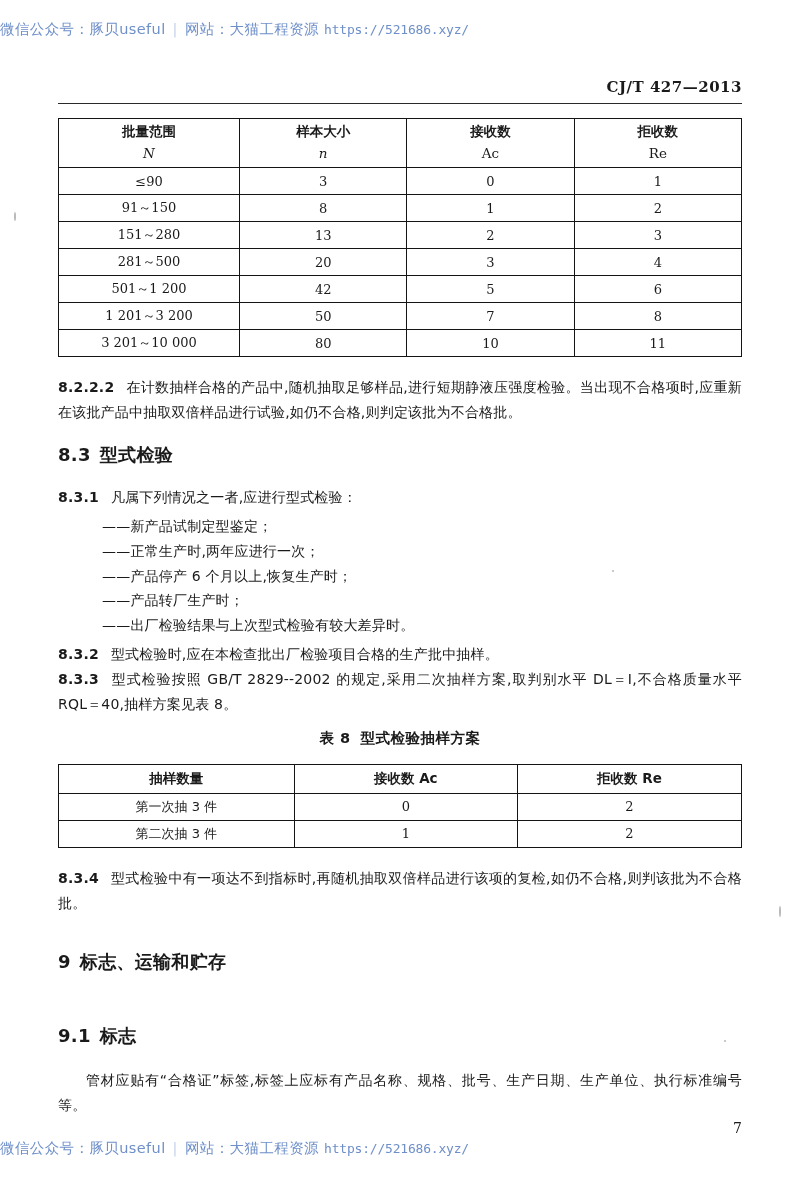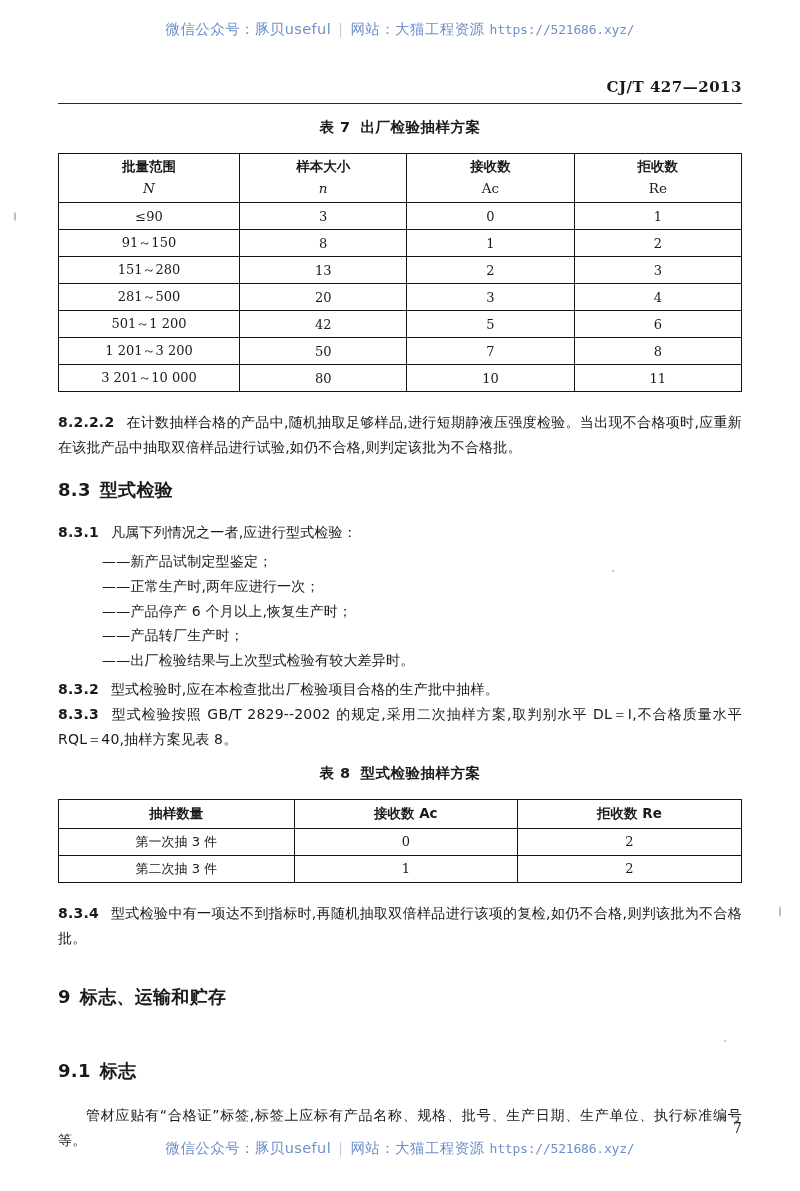--- a/index.html
+++ b/index.html
@@ -28,7 +28,6 @@
     position: absolute;
     left: 0;
     width: 800px;
-    text-align: center;
     color: #6e8fc9;
     font-size: 14.5px;
     letter-spacing: 0.4px;

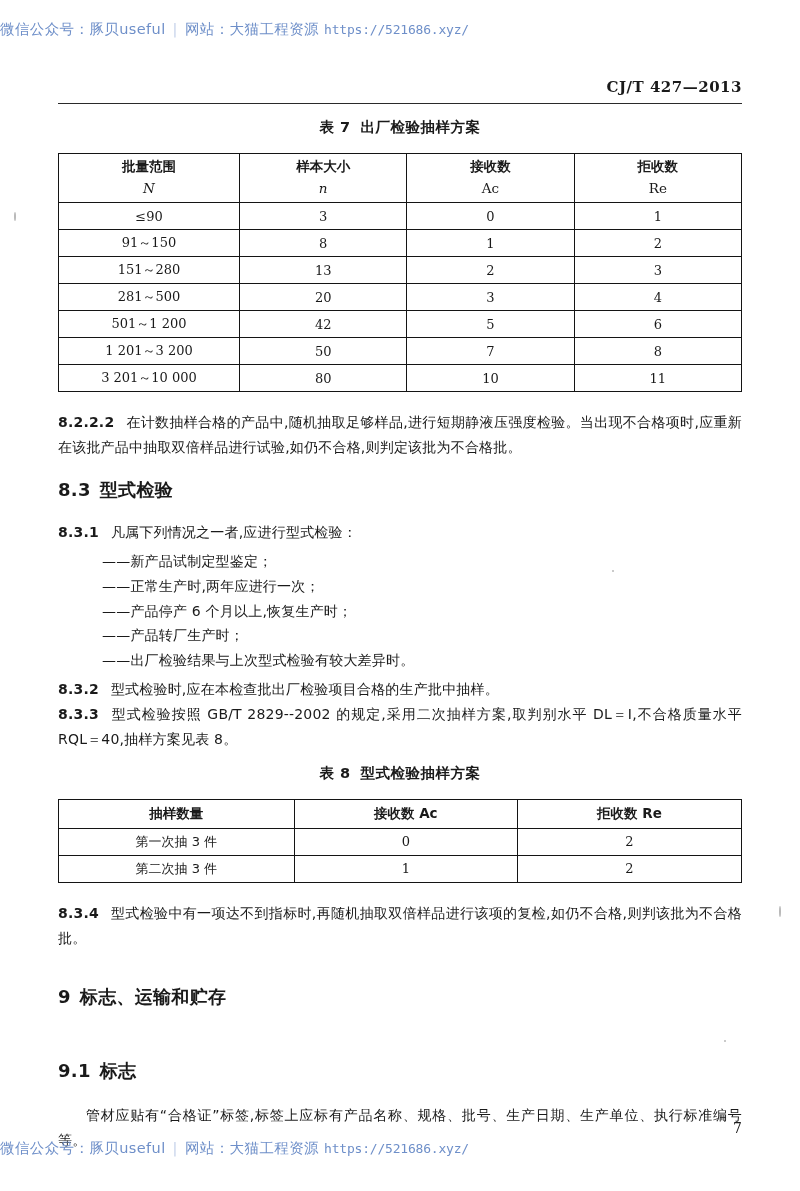--- a/index.html
+++ b/index.html
@@ -194,9 +194,6 @@
 
   <div class="content">
 
-    <div class="tbl-caption">
-      <span>表 7</span><span class="gap"></span><span>出厂检验抽样方案</span>
-    </div>
 
     <table class="doc-table">
       <colgroup>

